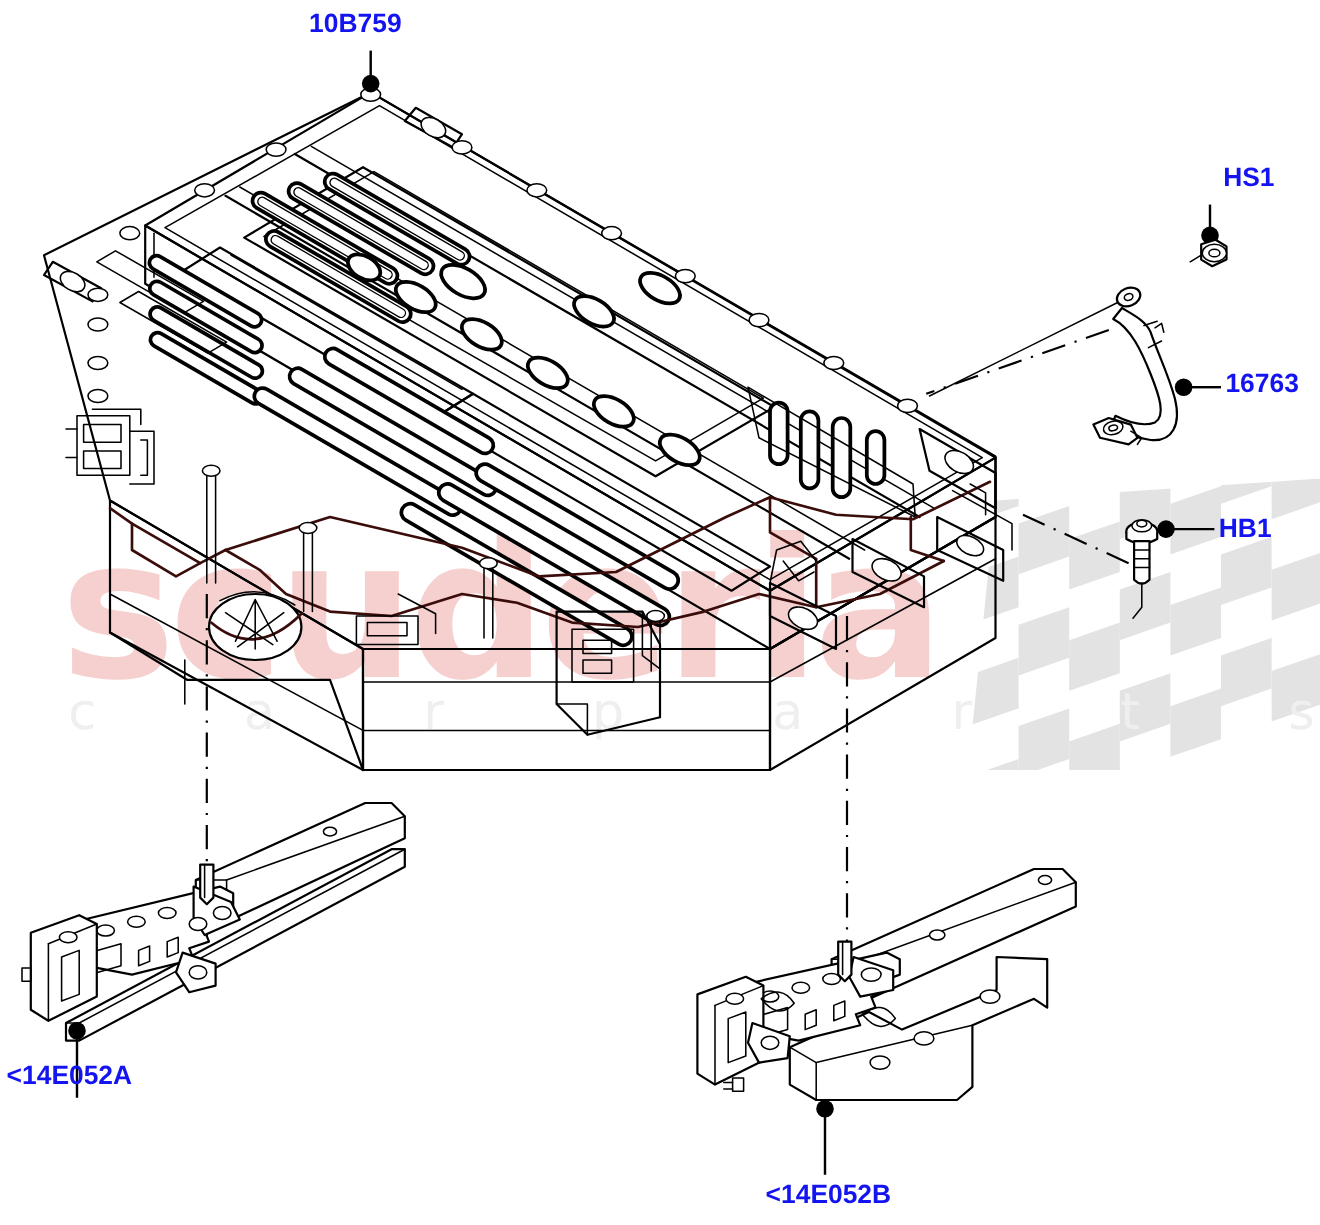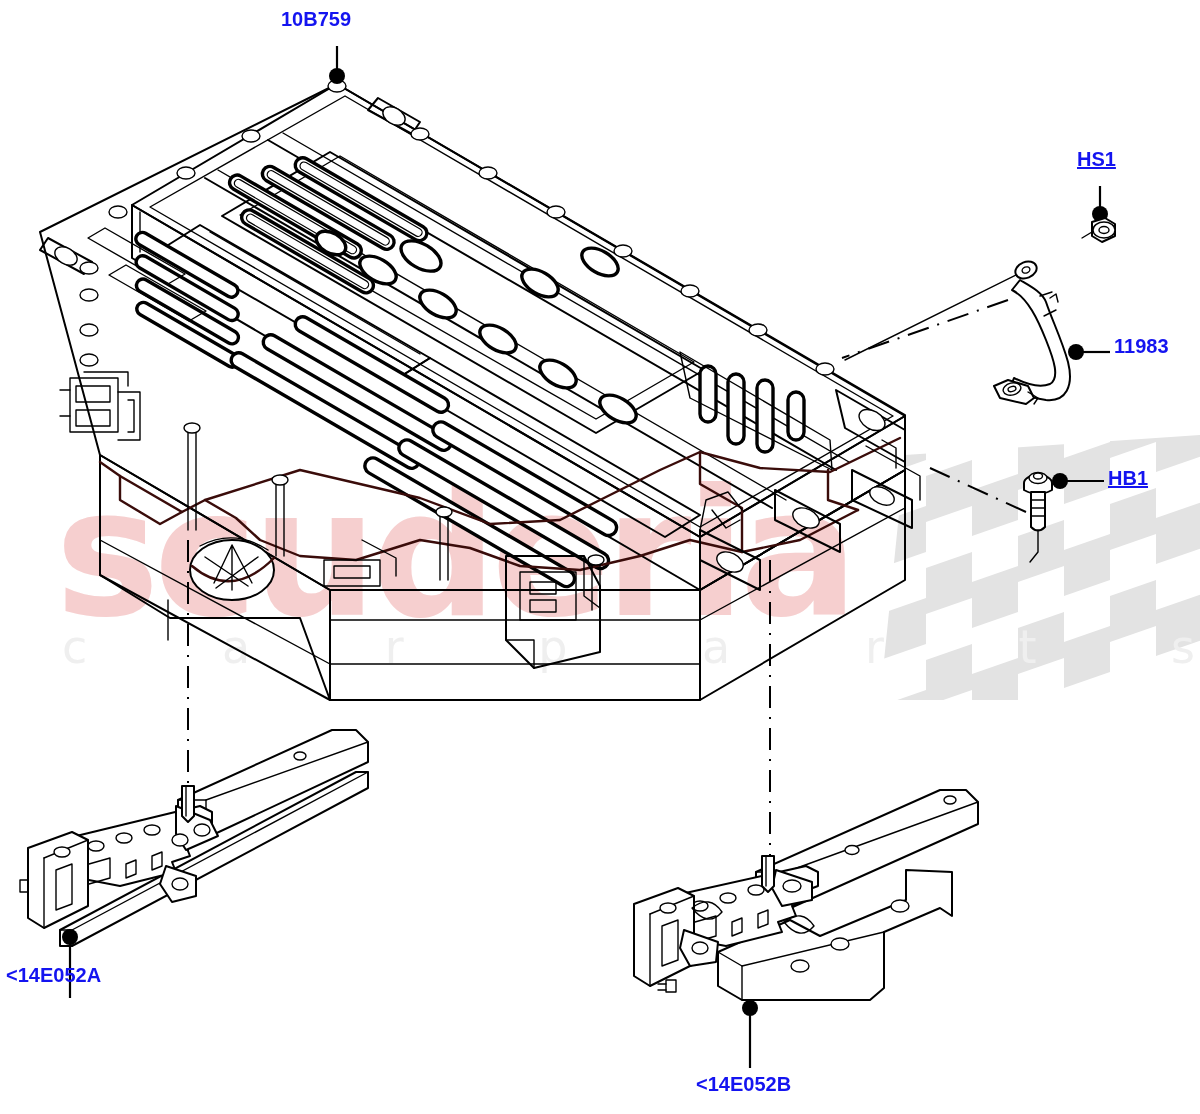--- a/index.html
+++ b/index.html
@@ -45,7 +45,7 @@
   .label{
     position:absolute;
     color:#1414f0;
-    font-size:20px;
+    font-size:24px;
     font-weight:bold;
     font-family:"Liberation Sans", sans-serif;
     white-space:nowrap;

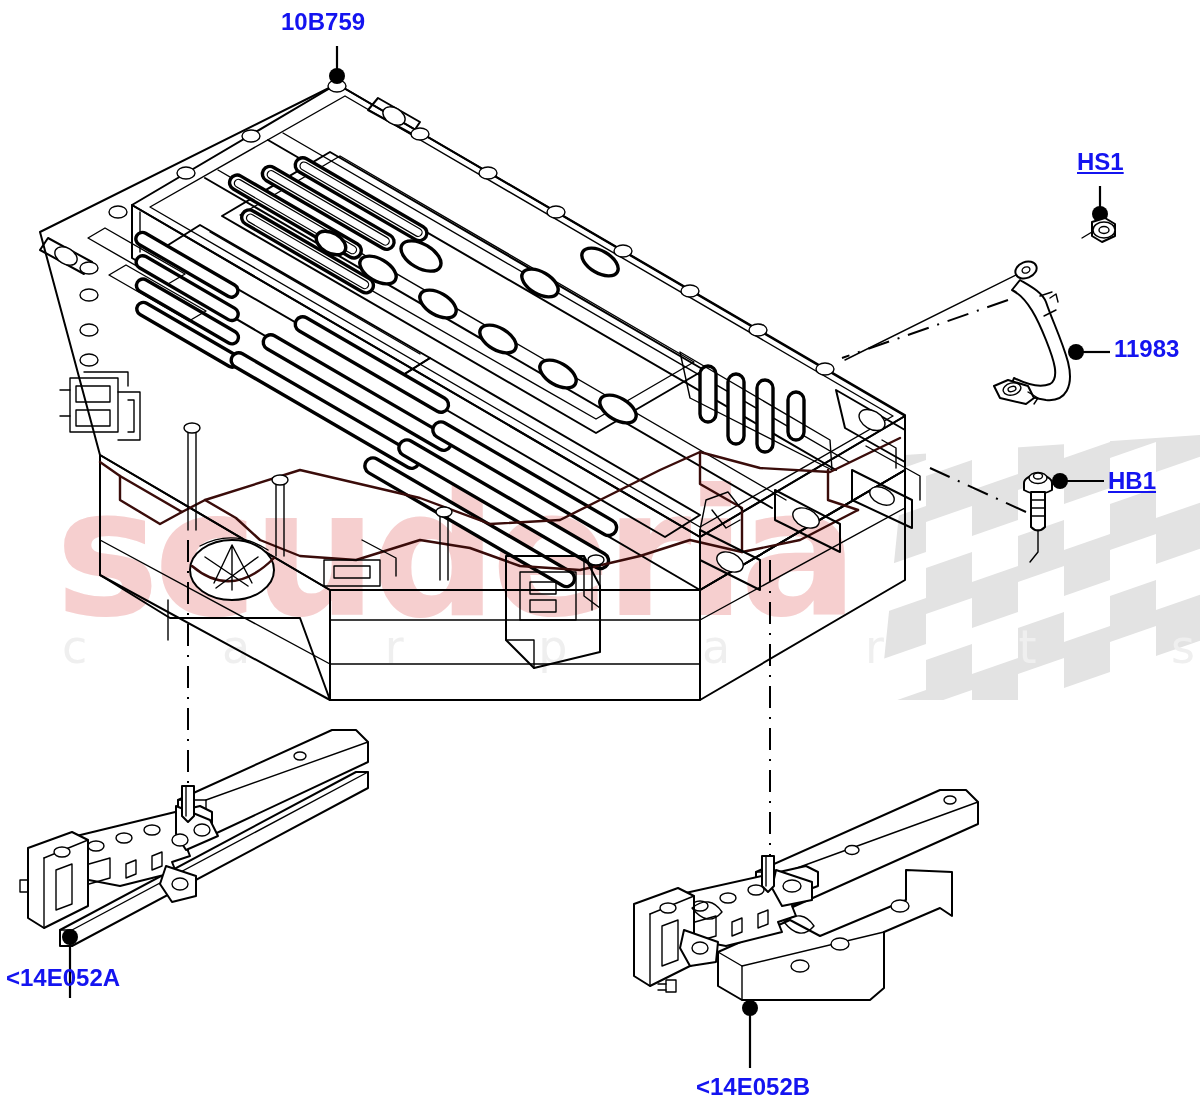--- a/index.html
+++ b/index.html
@@ -52,7 +52,7 @@
     letter-spacing:0px;
   }
   .lbl-10B759{ left:281px; top:8px; }
-  .lbl-HS1   { left:1077px; top:148px;text-decoration:underline; }
+  .lbl-HS1   { left:1112px; top:148px; }
   .lbl-14301 { left:1114px; top:335px; }
   .lbl-HB1   { left:1108px; top:467px;text-decoration:underline; }
   .lbl-14E052A{ left:6px;  top:964px; }

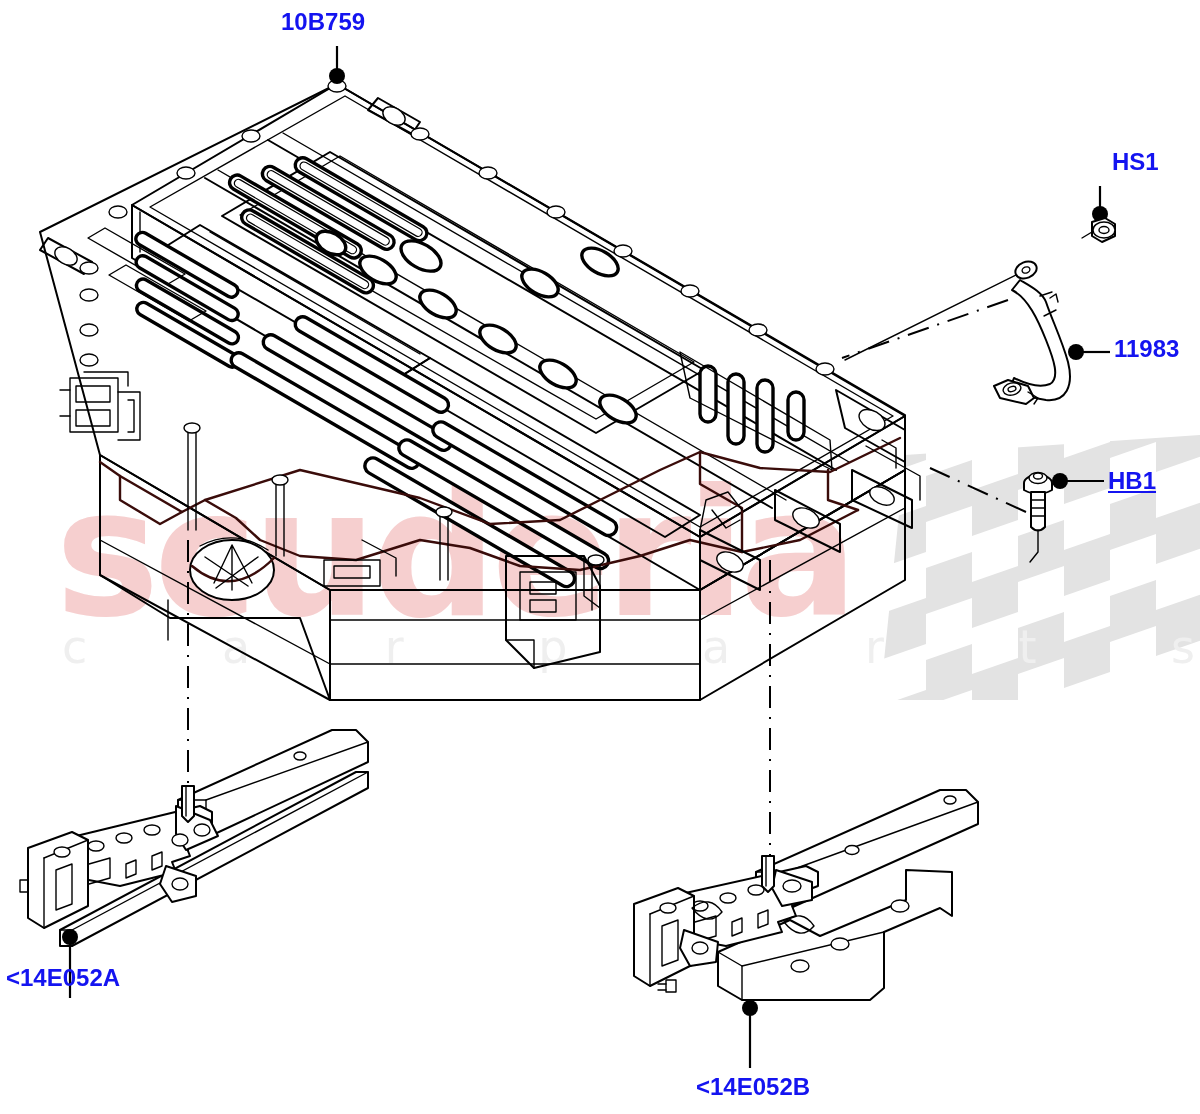--- a/index.html
+++ b/index.html
@@ -493,7 +493,7 @@
   <div class="layer">
     <div class="label lbl-10B759">10B759</div>
     <div class="label lbl-HS1">HS1</div>
-    <div class="label lbl-14301">11983</div>
+    <div class="label lbl-14301">16763</div>
     <div class="label lbl-HB1">HB1</div>
     <div class="label lbl-14E052A">&lt;14E052A</div>
     <div class="label lbl-14E052B">&lt;14E052B</div>

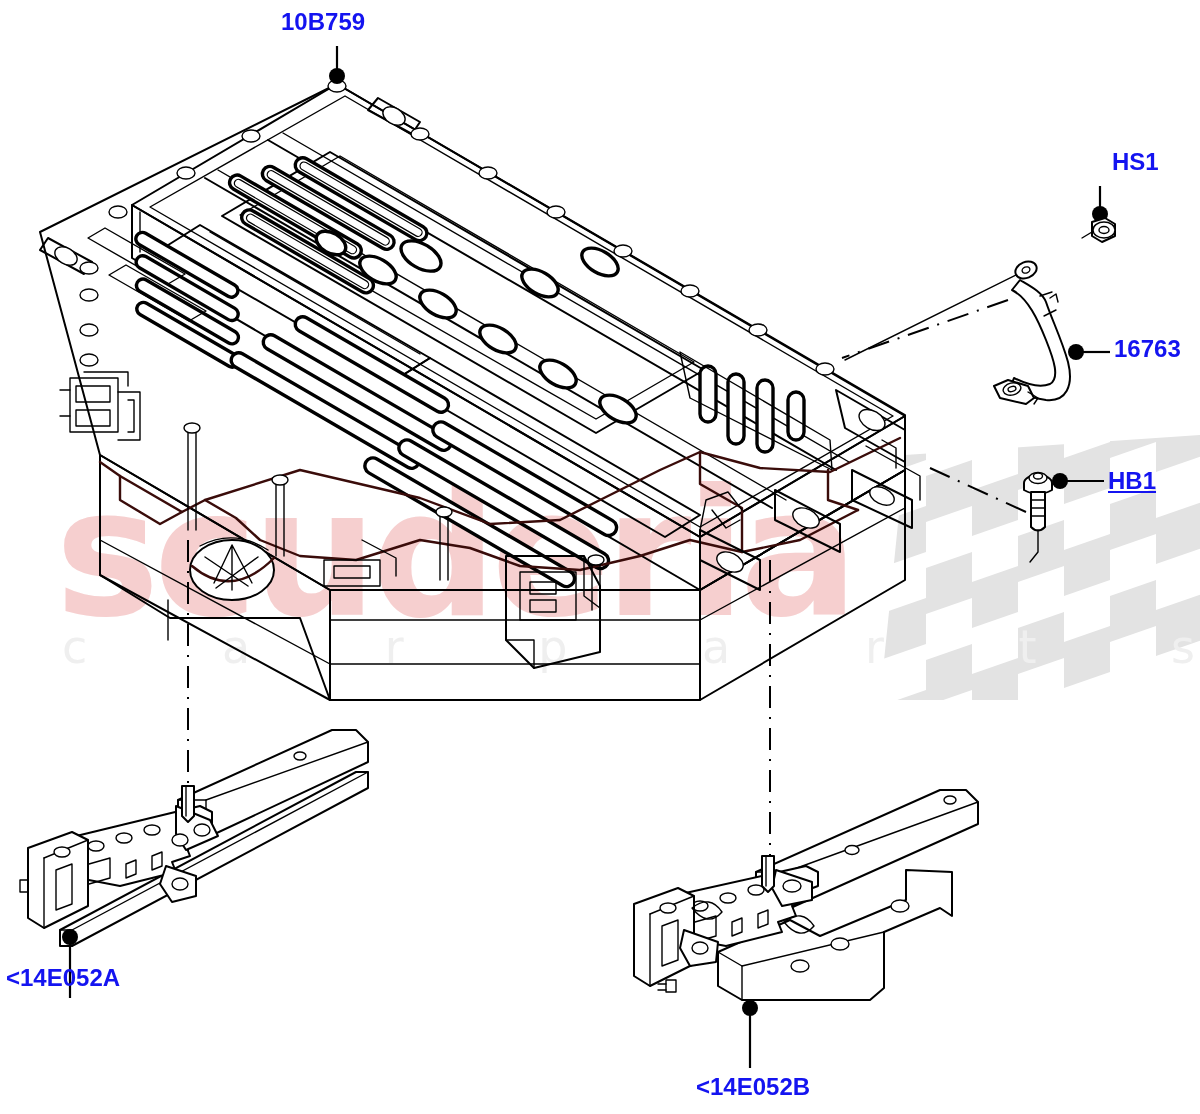--- a/index.html
+++ b/index.html
@@ -54,7 +54,7 @@
   .lbl-10B759{ left:281px; top:8px; }
   .lbl-HS1   { left:1112px; top:148px; }
   .lbl-14301 { left:1114px; top:335px; }
-  .lbl-HB1   { left:1108px; top:467px;text-decoration:underline; }
+  .lbl-HB1   { left:1108px; top:467px; }
   .lbl-14E052A{ left:6px;  top:964px; }
   .lbl-14E052B{ left:696px; top:1073px; }
 </style>

